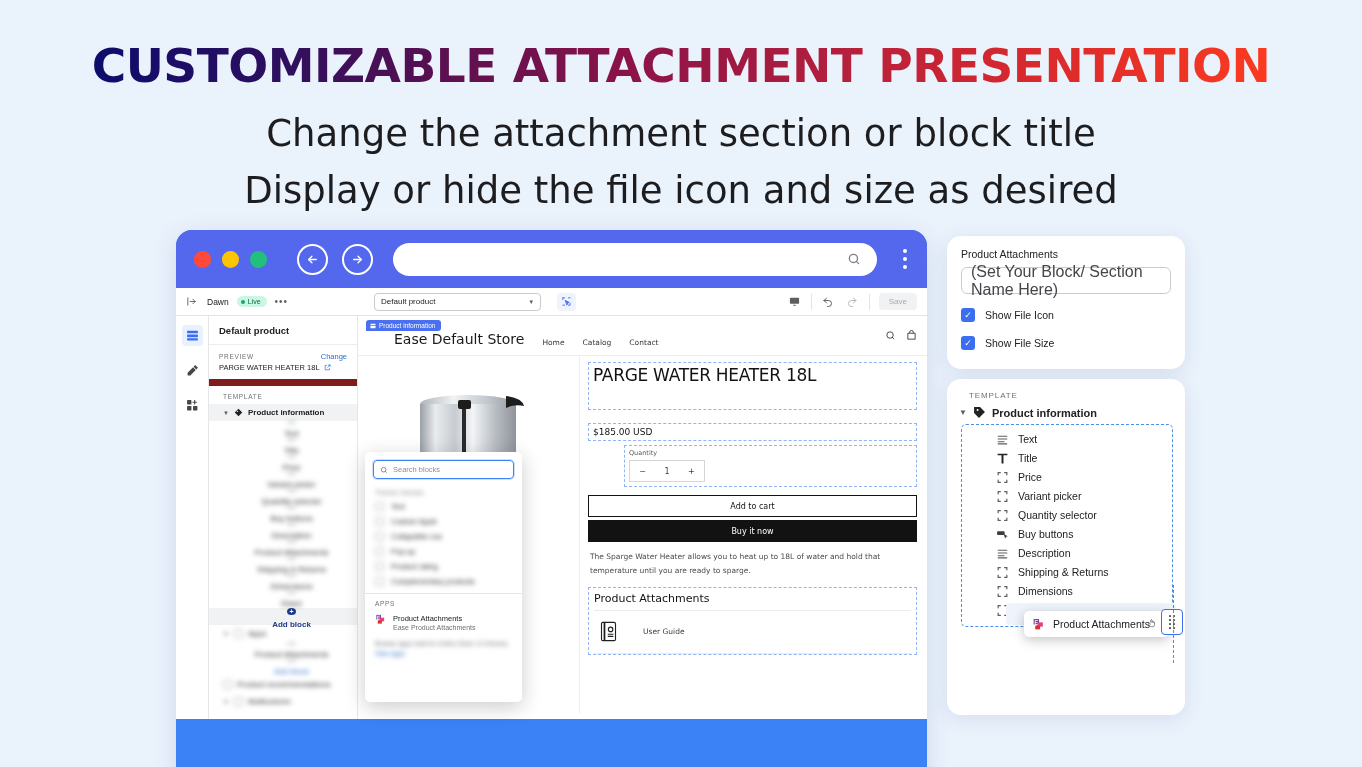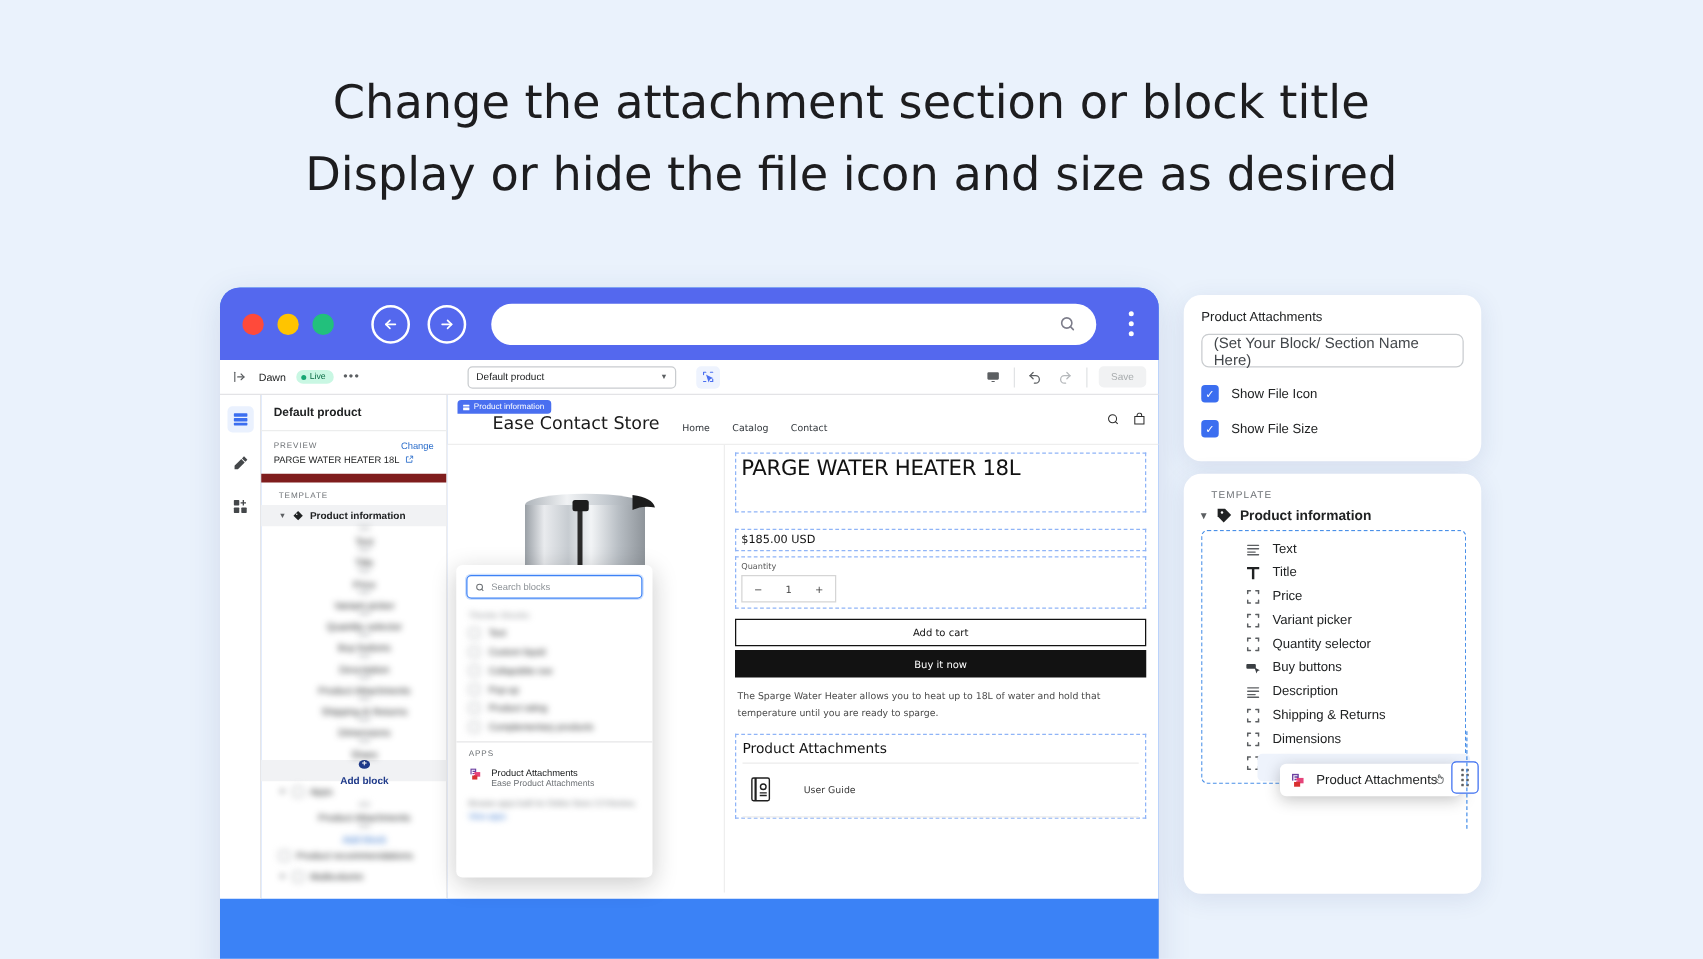--- a/index.html
+++ b/index.html
@@ -257,6 +257,7 @@
 <body>
 
 <div class="headline-wrap">
+  <div class="headline">CUSTOMIZABLE ATTACHMENT PRESENTATION</div>
   <div class="sub">Change the attachment section or block title</div>
   <div class="sub" style="margin-top:2px">Display or hide the file icon and size as desired</div>
 </div>

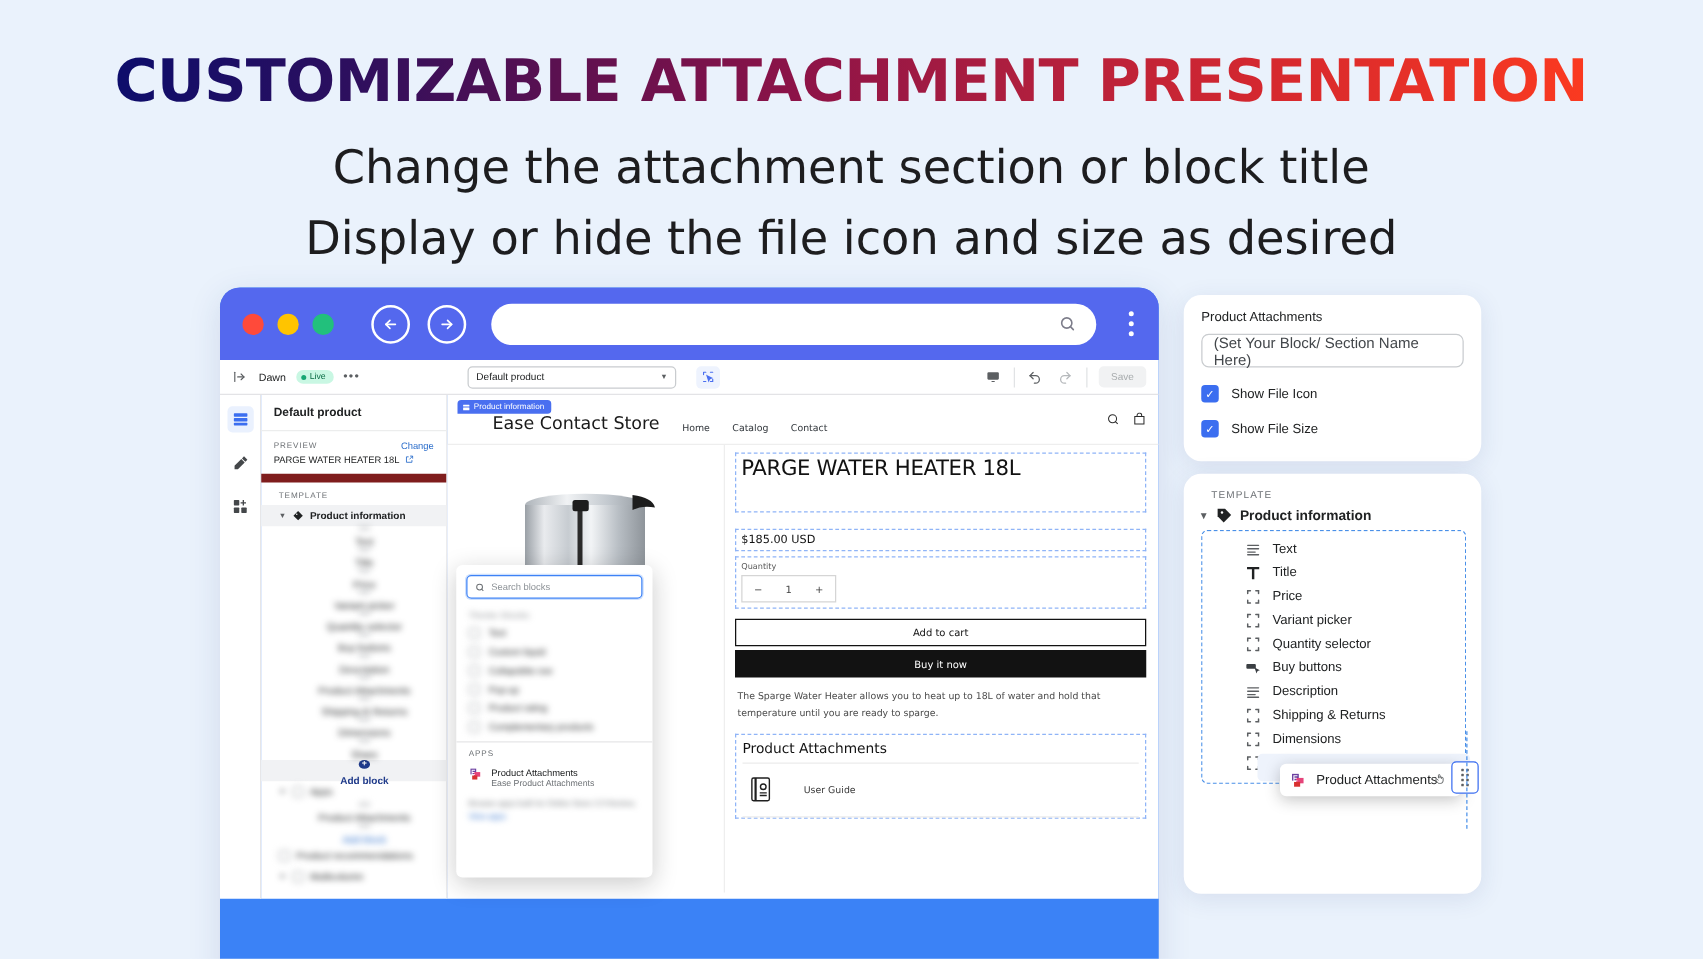--- a/index.html
+++ b/index.html
@@ -216,7 +216,7 @@
   .pa-lbl { font-size: 10.5px; color: #202223; }
   .pa-input {
     margin-top: 7px; height: 27px; border: 1px solid #c9cccf; border-radius: 6px;
-    display: flex; align-items: center; padding: 0 9px; font-size: 12px; color: #43474b;
+    display: flex; align-items: center; padding: 0 9px; font-size: 16px; color: #43474b;
   }
   .cb-row { display: flex; align-items: center; gap: 10px; margin-top: 14px; }
   .cb {

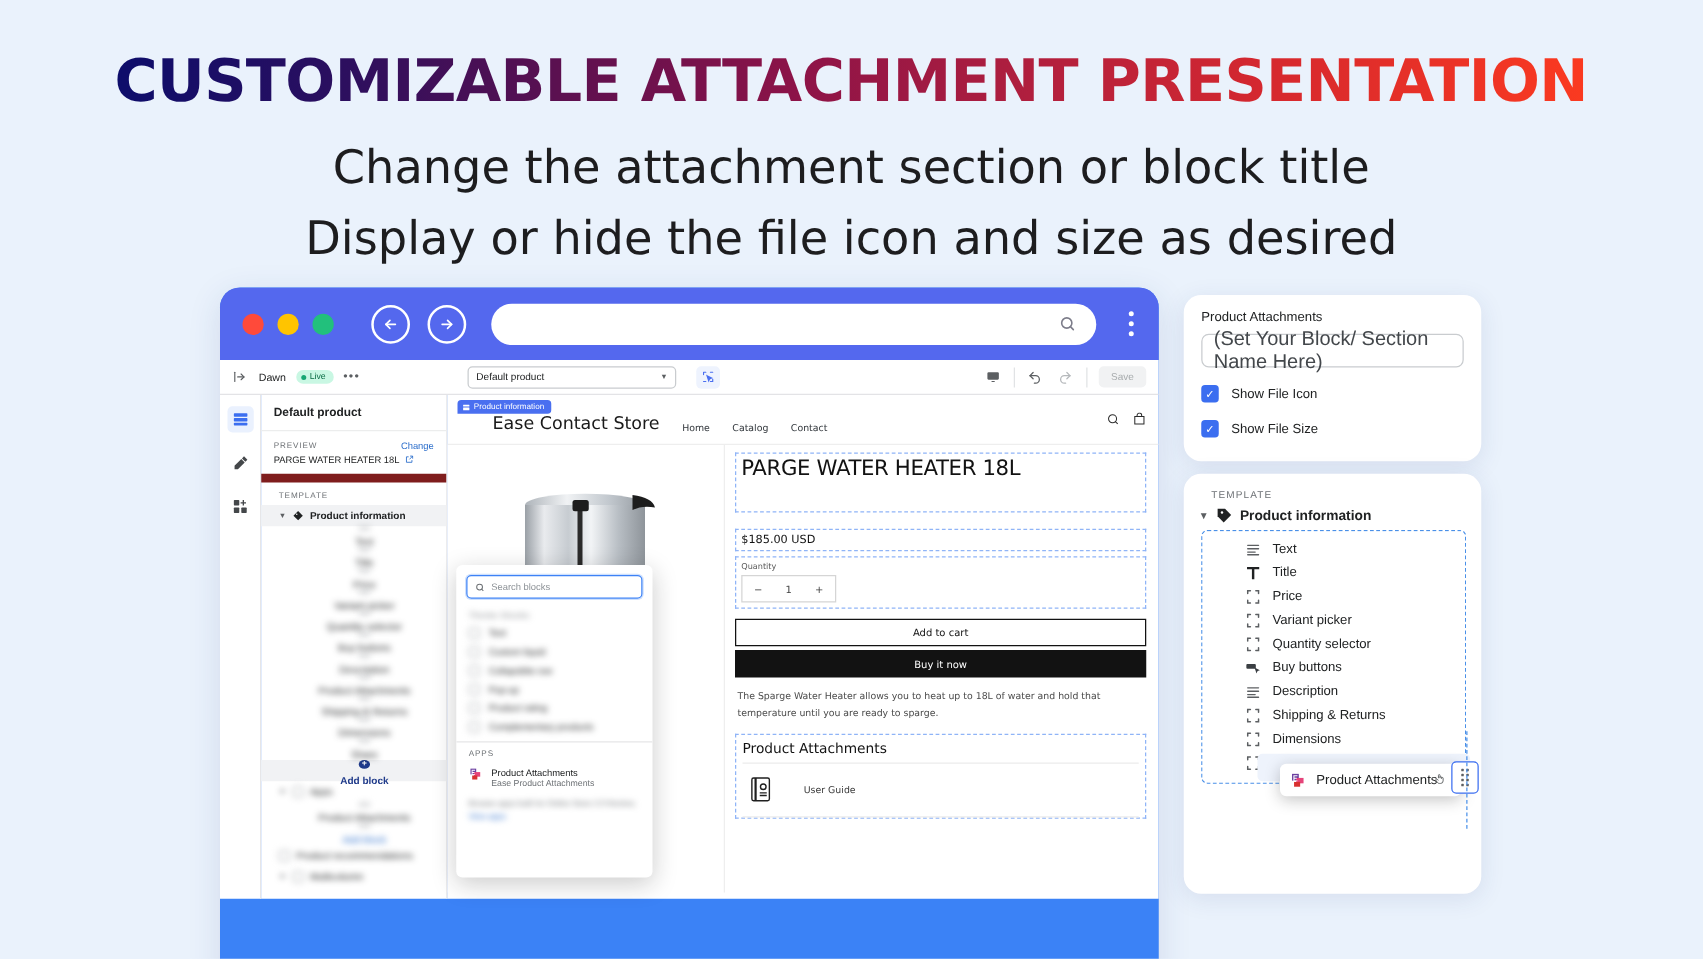--- a/index.html
+++ b/index.html
@@ -491,7 +491,7 @@
       </div>
 
       <div class="store-head">
-        <span class="store-name">Ease Contact Store</span>
+        <span class="store-name">Ease Default Store</span>
         <span class="nav-lnk">Home</span>
         <span class="nav-lnk">Catalog</span>
         <span class="nav-lnk">Contact</span>

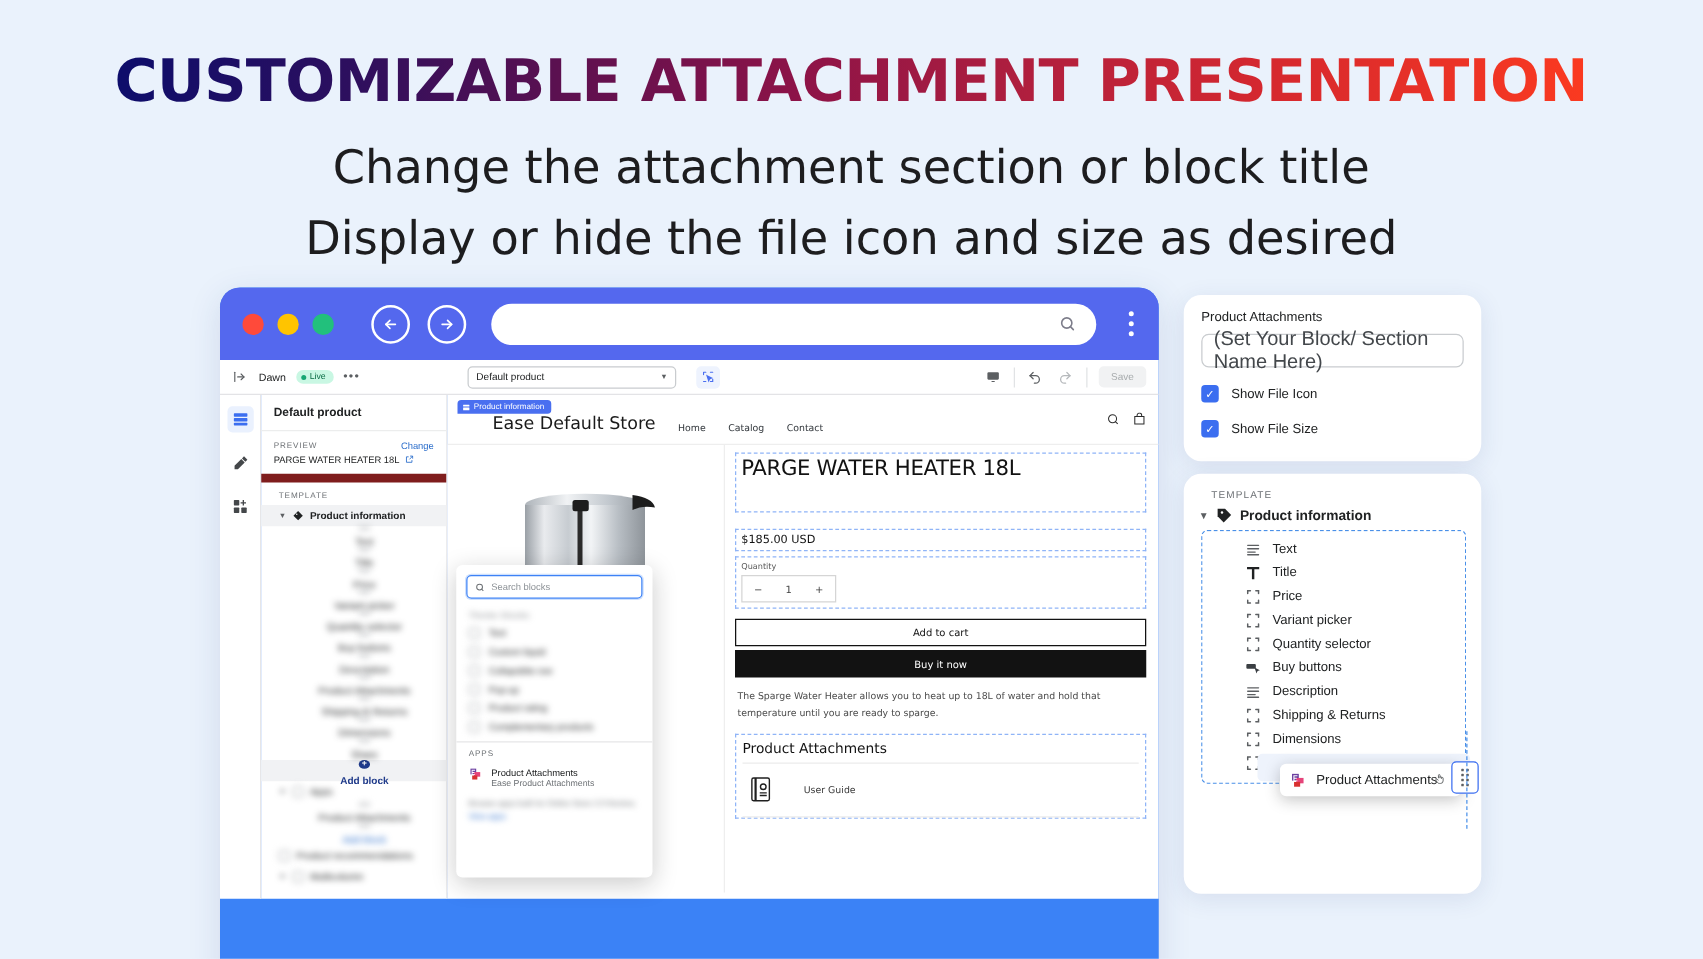--- a/index.html
+++ b/index.html
@@ -161,7 +161,7 @@
   .dashbox { border: 1px dashed #8fb4f7; }
   .ptitle { font-size: 17px; line-height: 1.18; color: #121212; letter-spacing:-.3px; padding: 2px 4px; height: 48px; overflow: hidden;}
   .pprice { font-size: 9px; color: #121212; padding: 3px 4px; margin-top: 13px; }
-  .qty-wrap { margin-top: 4px; padding: 3px 4px 4px; }
+  .qty-wrap { margin-top: 4px; padding: 3px 4px 4px; margin-left: 36px; }
   .qty-lbl { font-size: 6.5px; color: #5a5a5a; }
   .qty-box {
     width: 76px; height: 22px; border: 1px solid #d5d5d5; display: flex; align-items: center;

